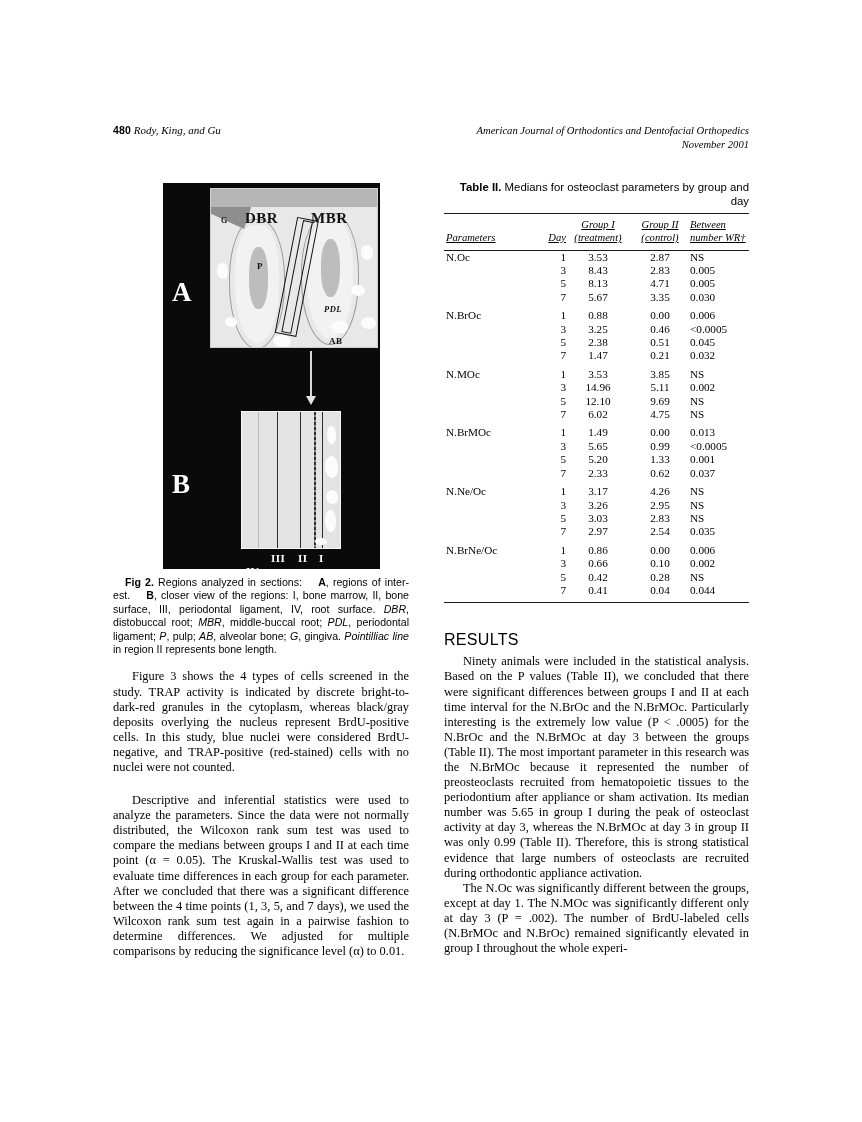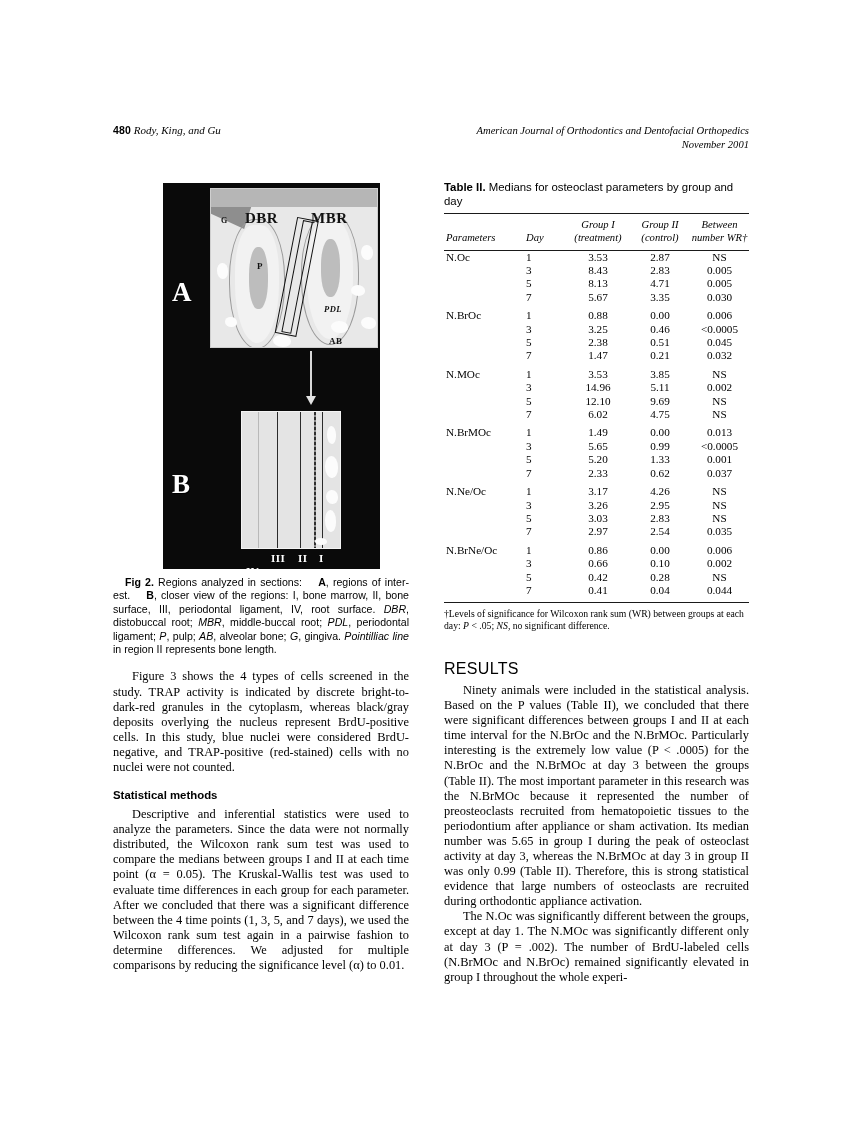--- a/index.html
+++ b/index.html
@@ -248,6 +248,7 @@
     line-height: 14.2px;
     font-family: "Liberation Sans", sans-serif;
     margin-bottom: 5px;
+    text-align: right;
   }
   .table-title .tnum {
     font-weight: bold;

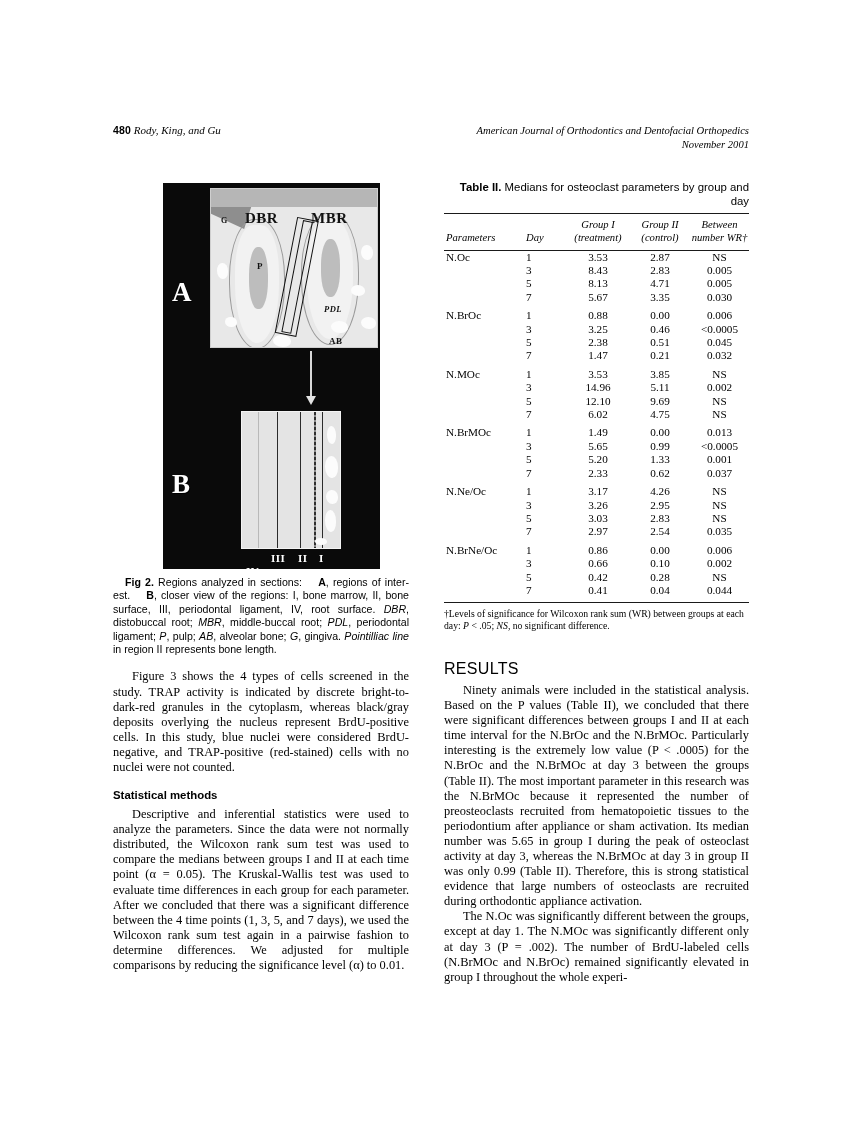--- a/index.html
+++ b/index.html
@@ -268,6 +268,7 @@
     line-height: 12.6px;
     padding: 5px 0 5px 0;
     vertical-align: bottom;
+    text-decoration: underline;
   }
   .rule-top { border-top: 1.6px solid #1a1a1a; }
   .rule-mid { border-bottom: 1.1px solid #1a1a1a; }

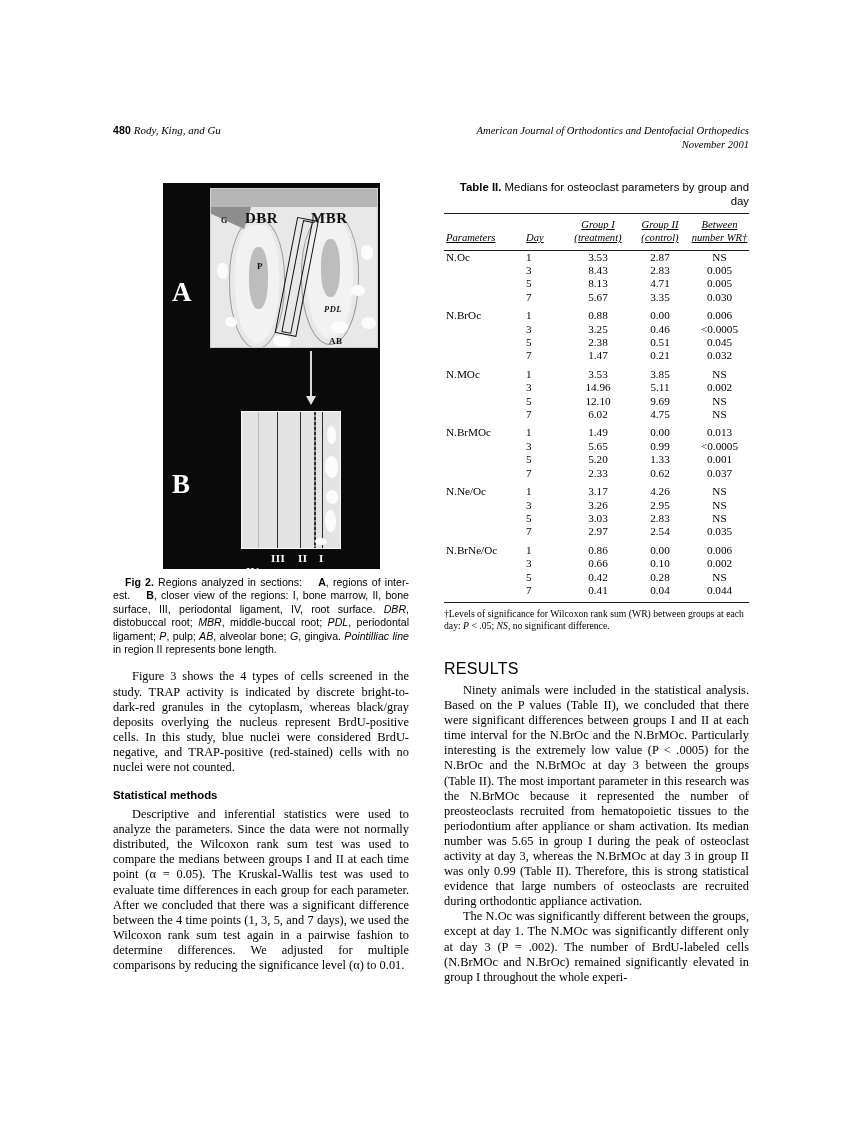--- a/index.html
+++ b/index.html
@@ -283,7 +283,7 @@
   .c-day   { width: 40px; text-align: left; }
   .c-g1    { width: 64px; text-align: center; }
   .c-g2    { width: 60px; text-align: center; }
-  .c-wr    { width: 59px; text-align: center; }
+  .c-wr    { width: 59px; text-align: left; }
   tr.group-first td { padding-top: 5px !important; height: 18px; }
   tbody tr:last-child td { padding-bottom: 5px !important; }
 

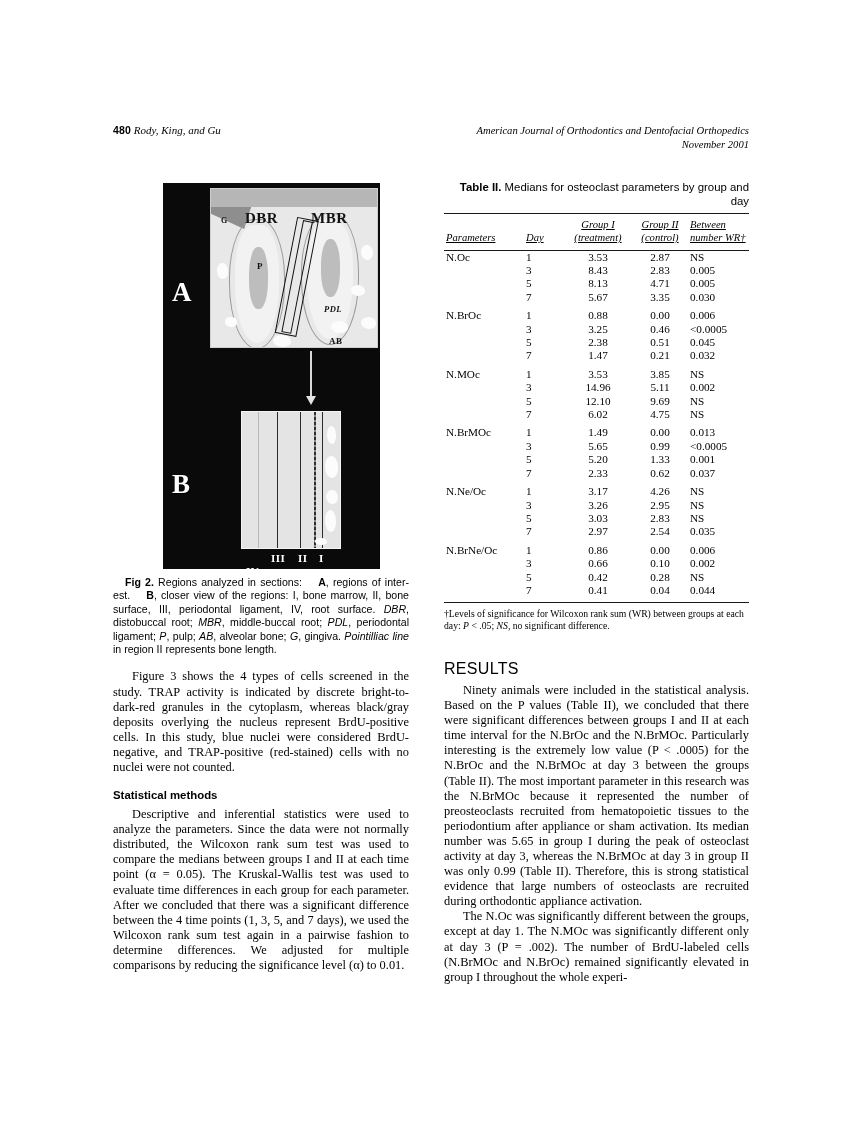--- a/index.html
+++ b/index.html
@@ -280,7 +280,7 @@
     height: 13.4px;
   }
   .c-param { width: 82px; text-align: left; padding-left: 2px !important; }
-  .c-day   { width: 40px; text-align: left; }
+  .c-day   { width: 40px; text-align: right; }
   .c-g1    { width: 64px; text-align: center; }
   .c-g2    { width: 60px; text-align: center; }
   .c-wr    { width: 59px; text-align: left; }

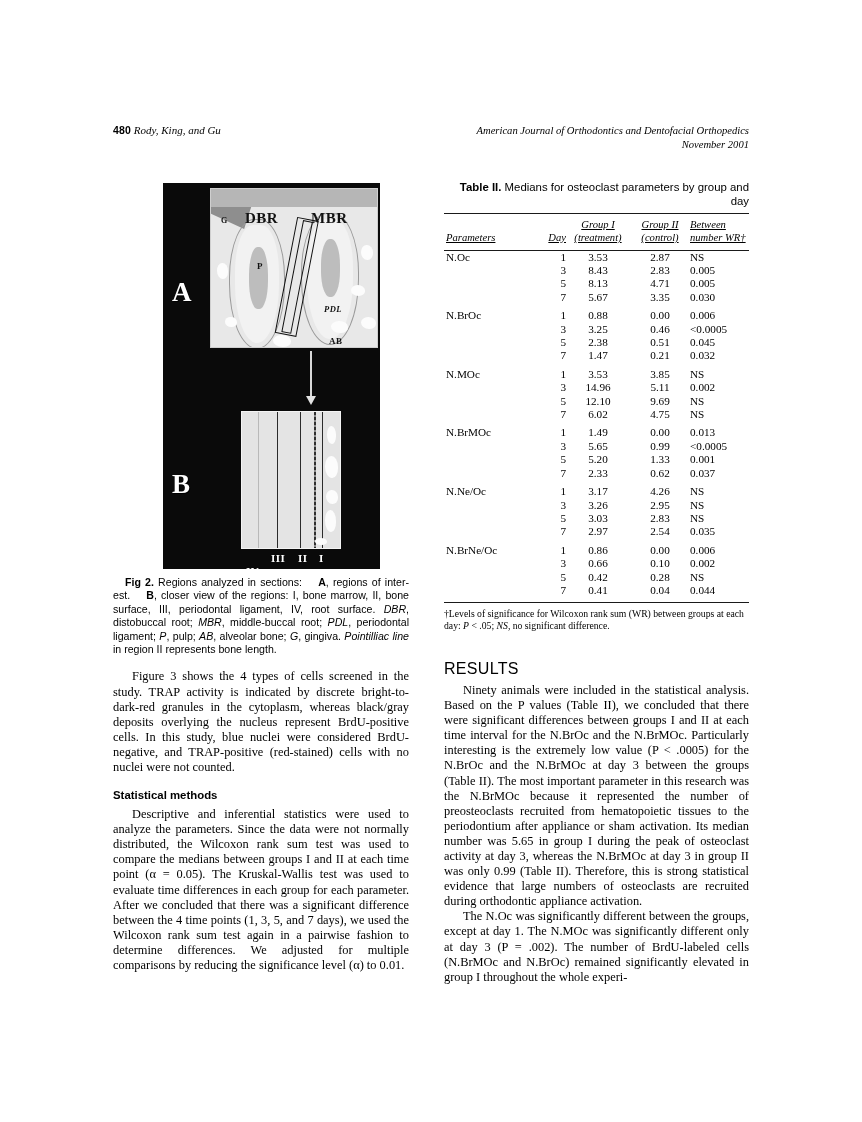--- a/index.html
+++ b/index.html
@@ -596,9 +596,6 @@
         </tbody>
     </table>
 
-    <div class="tbl-foot">
-      †Levels of significance for Wilcoxon rank sum (WR) between groups at each day: <i>P</i> &lt; .05; <i>NS</i>, no significant difference.
-    </div>
 
     <div style="height:30px"></div>
 

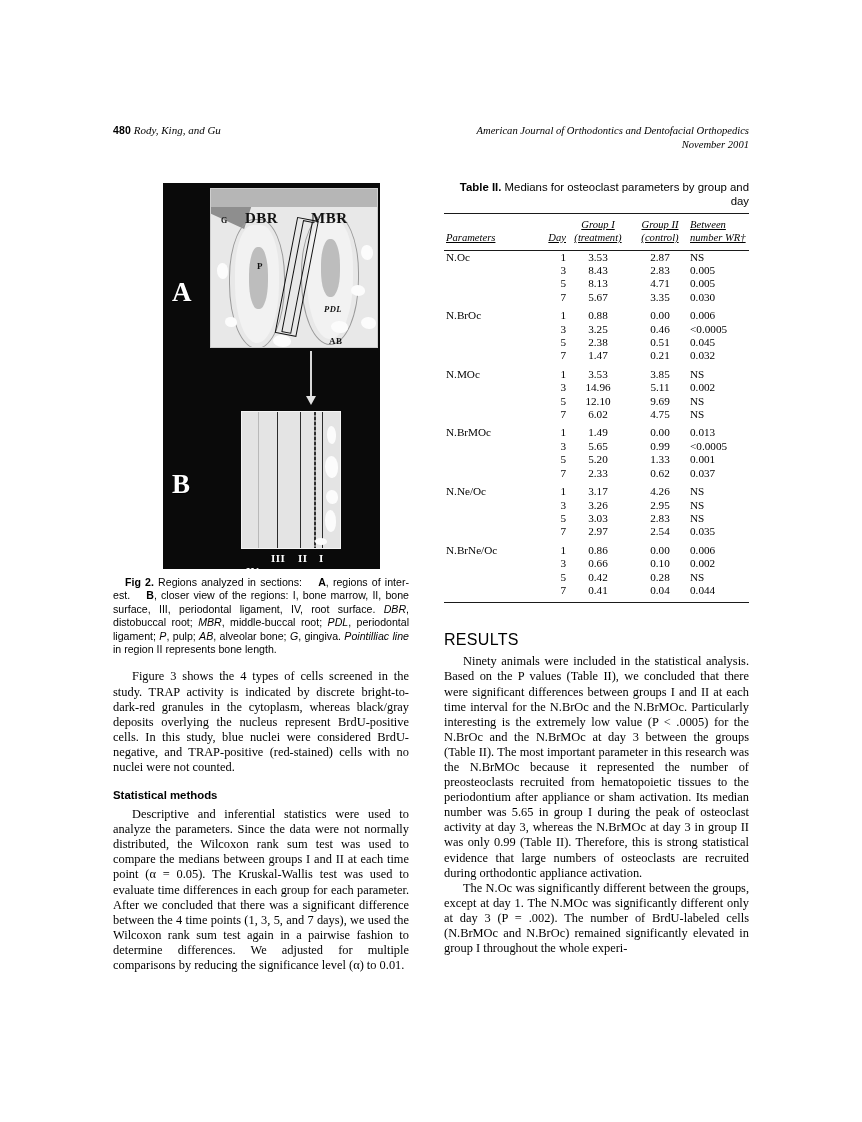--- a/index.html
+++ b/index.html
@@ -388,7 +388,6 @@
 
     <div class="para-gap"></div>
 
-    <div class="subhead">Statistical methods</div>
 
     <div style="height:5px"></div>
 

